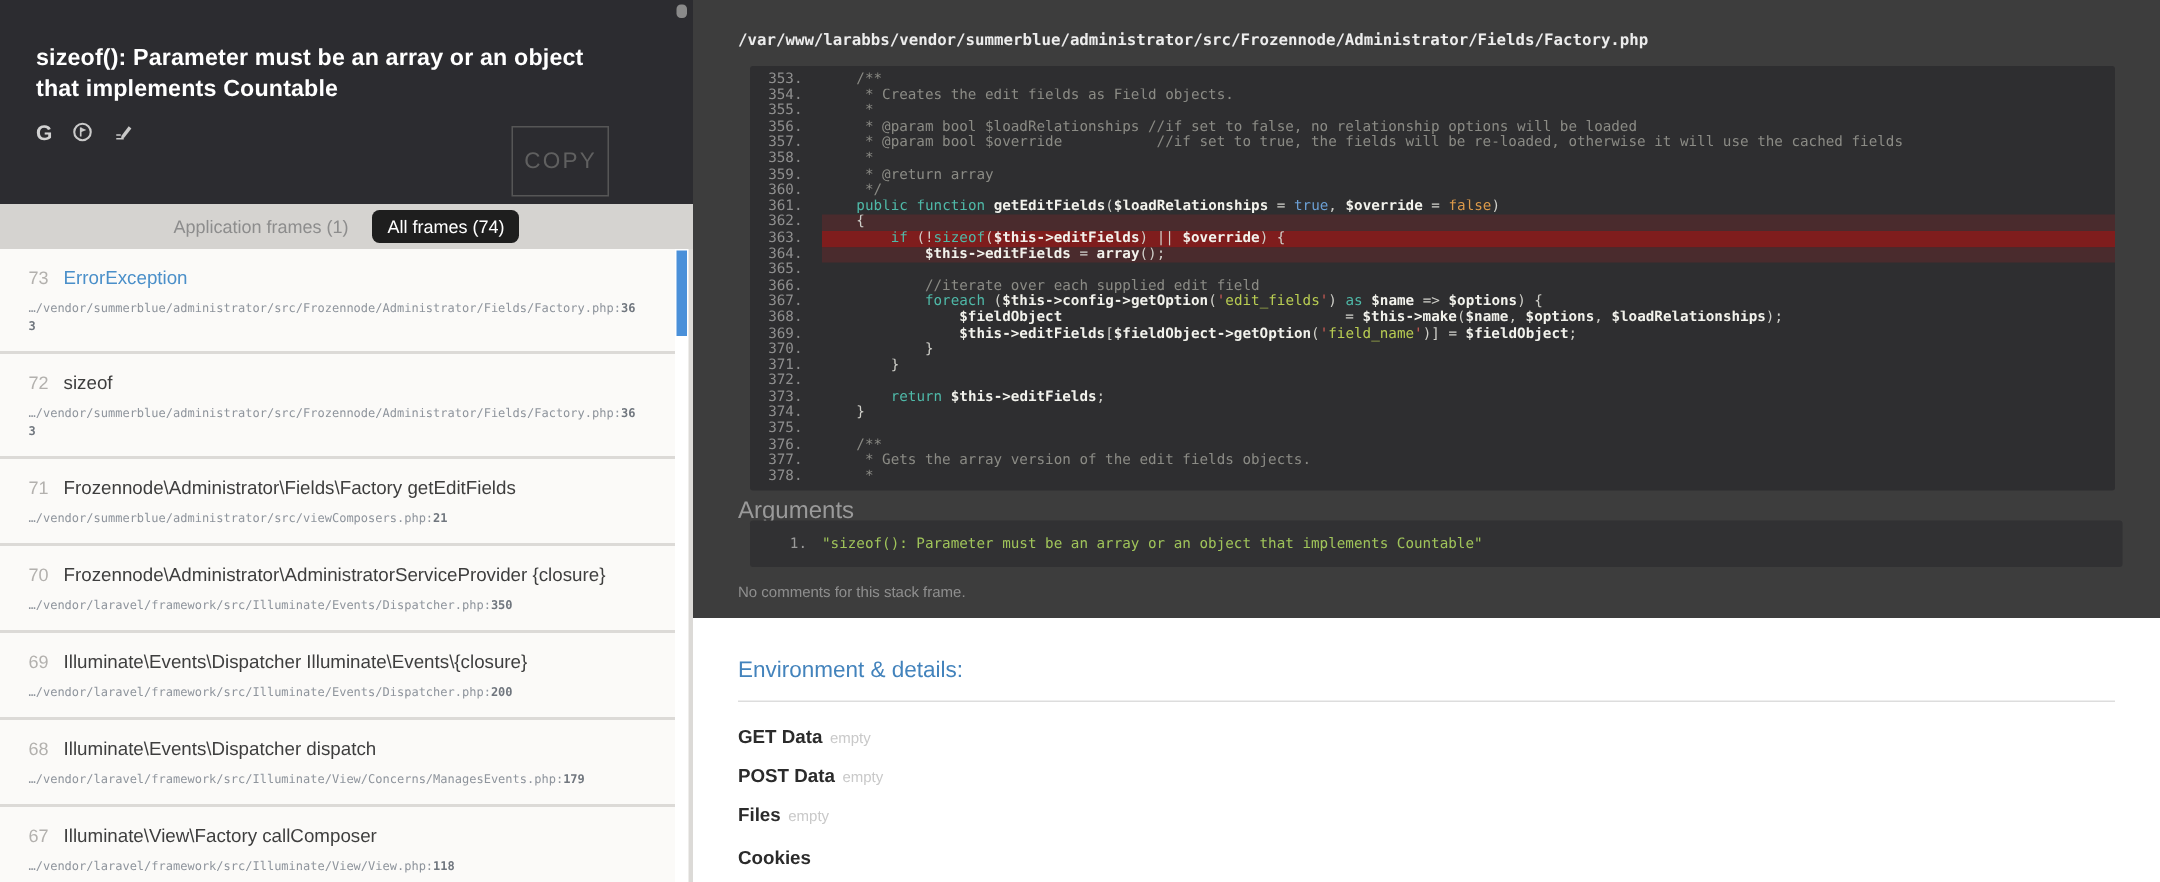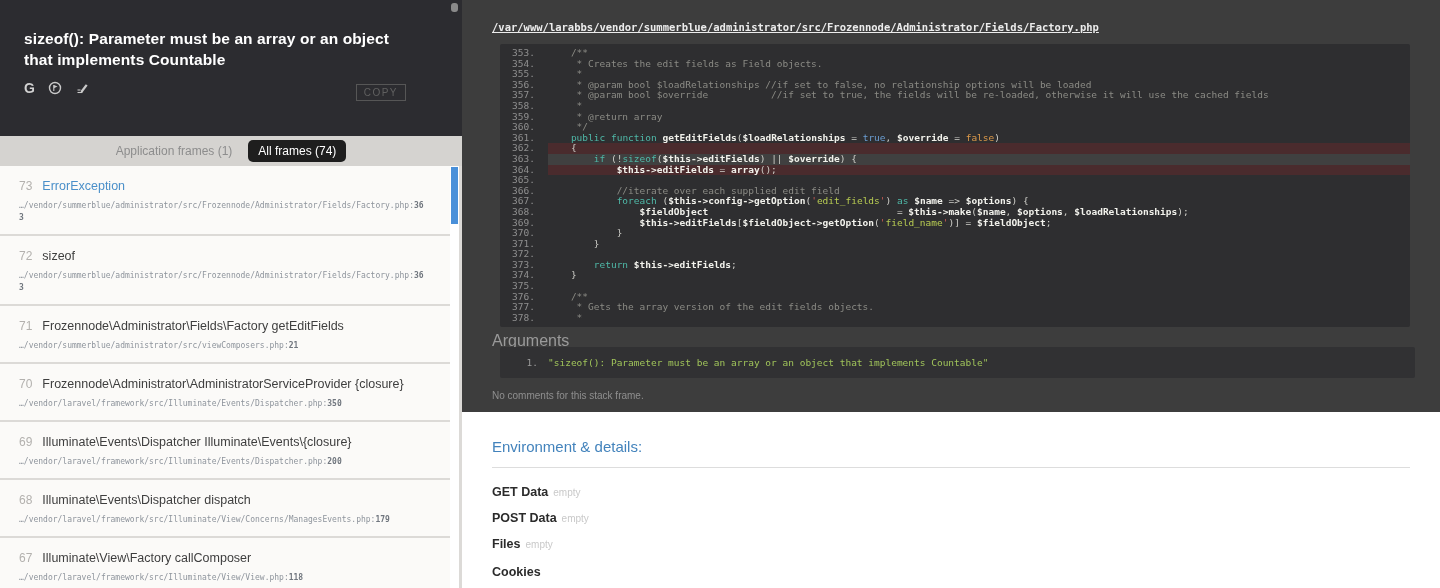--- a/index.html
+++ b/index.html
@@ -37,7 +37,7 @@
   .right-panel { position:absolute; left:462px; top:0; right:0; height:588px; background:#ffffff; }
   .rp-dark { position:absolute; top:0; left:0; right:0; height:412px; background:#3d3d3d; }
   .file-path { position:absolute; top:21px; left:30px; font-family:"DejaVu Sans Mono", monospace;
-               font-size:10.5px; font-weight:bold; color:#ececec;text-decoration:underline; }
+               font-size:10.5px; font-weight:bold; color:#ececec; }
   .code-block { position:absolute; top:44px; left:38px; right:30px; background:#2e2e30; border-radius:2px;
                 padding:4px 0; font-family:"DejaVu Sans Mono", monospace; font-size:9.5px; line-height:10.6px; }
   .code-line { display:flex; }

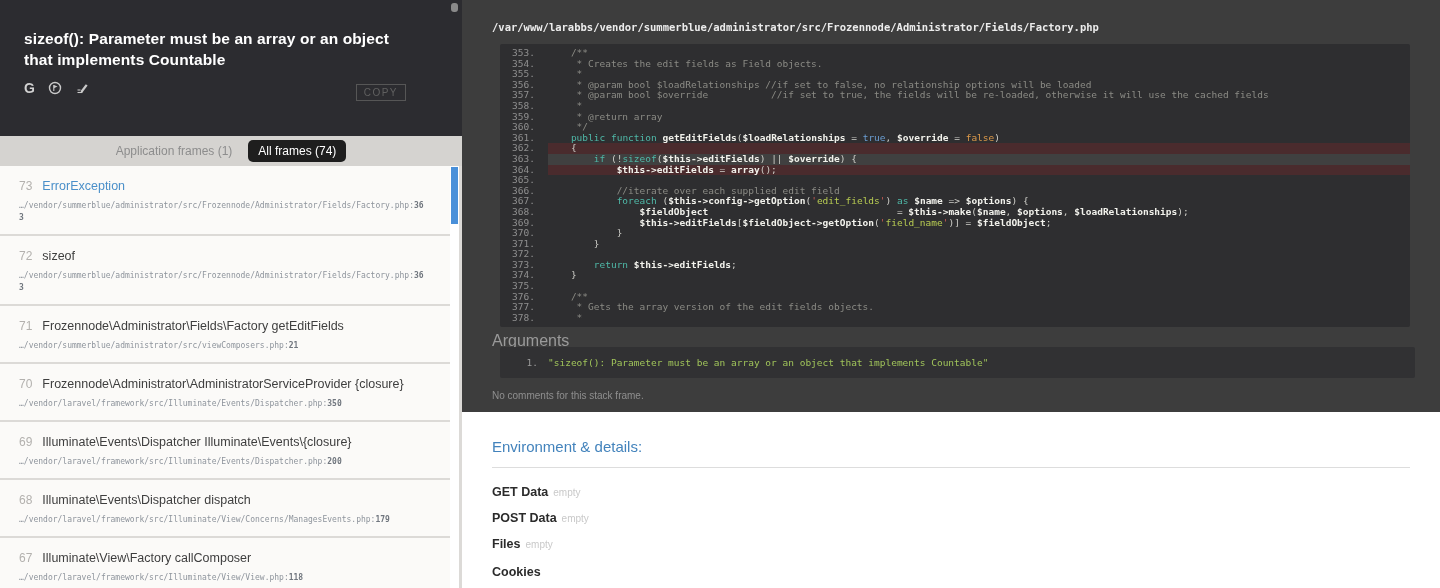--- a/index.html
+++ b/index.html
@@ -18,7 +18,7 @@
   .hicon { color:#c9c9c9; display:inline-flex; align-items:center; cursor:pointer; }
   .g-glyph { font-weight:bold; font-size:14px; line-height:14px; color:#d2d2d2; }
   .copy-btn { position:absolute; right:56px; top:84px; border:1px solid #565656; color:#606060;
-              font-size:10px; letter-spacing:1.5px; padding:2px 7px; background:transparent; cursor:pointer; }
+              font-size:15px; letter-spacing:1.5px; padding:14px 7px; background:transparent; cursor:pointer; }
   .tabs-bar { width:462px; height:30px; background:#d5d3d0; display:flex; align-items:center; justify-content:center; gap:16px; }
   .tab { font-size:12px; color:#8d8d8d; cursor:pointer; }
   .tab.active { background:#1e1e1e; color:#ffffff; border-radius:5px; padding:4px 10px; }

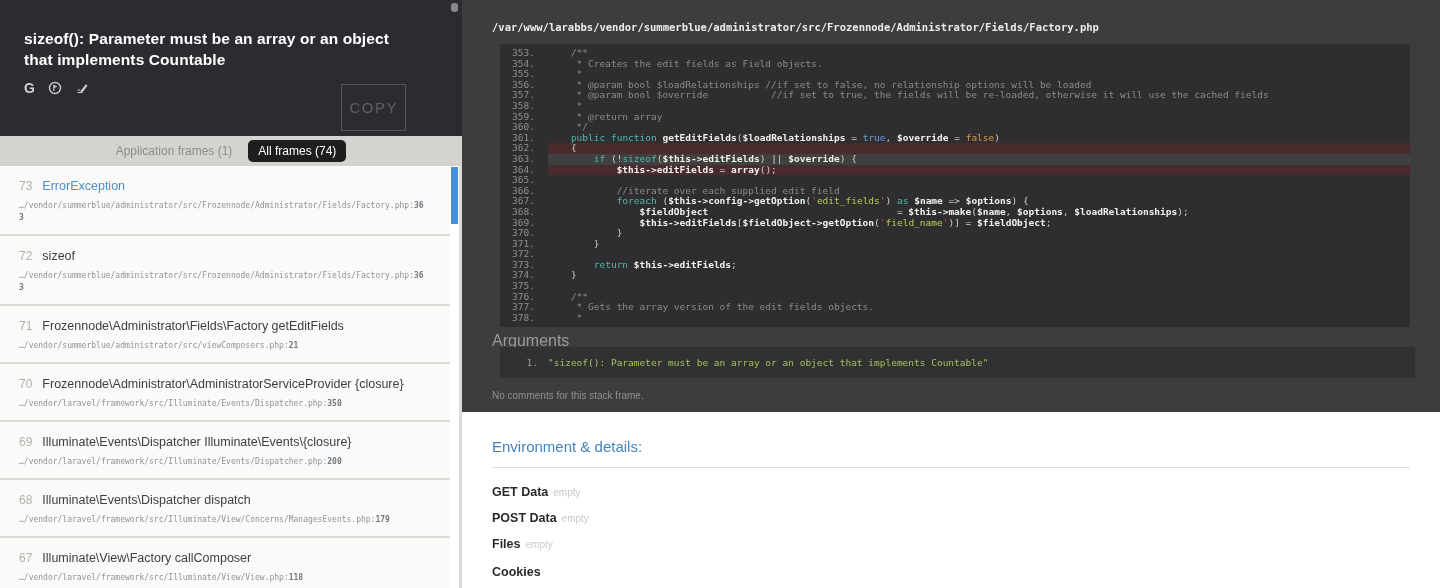--- a/index.html
+++ b/index.html
@@ -43,7 +43,7 @@
   .code-line { display:flex; }
   .ln { width:48px; flex:none; text-align:right; padding-right:13px; color:#8f8f8f; }
   .lc { flex:1; white-space:pre; overflow:hidden; color:#cfcfc9; }
-  .lc.hl1 { background:#404040; }
+  .lc.hl1 { background:#7f1d1d; }
   .lc.hl2 { background:#4a2b2d; }
   .tok-c { color:#8b8b85; }
   .tok-k { color:#4fb9a8; }

